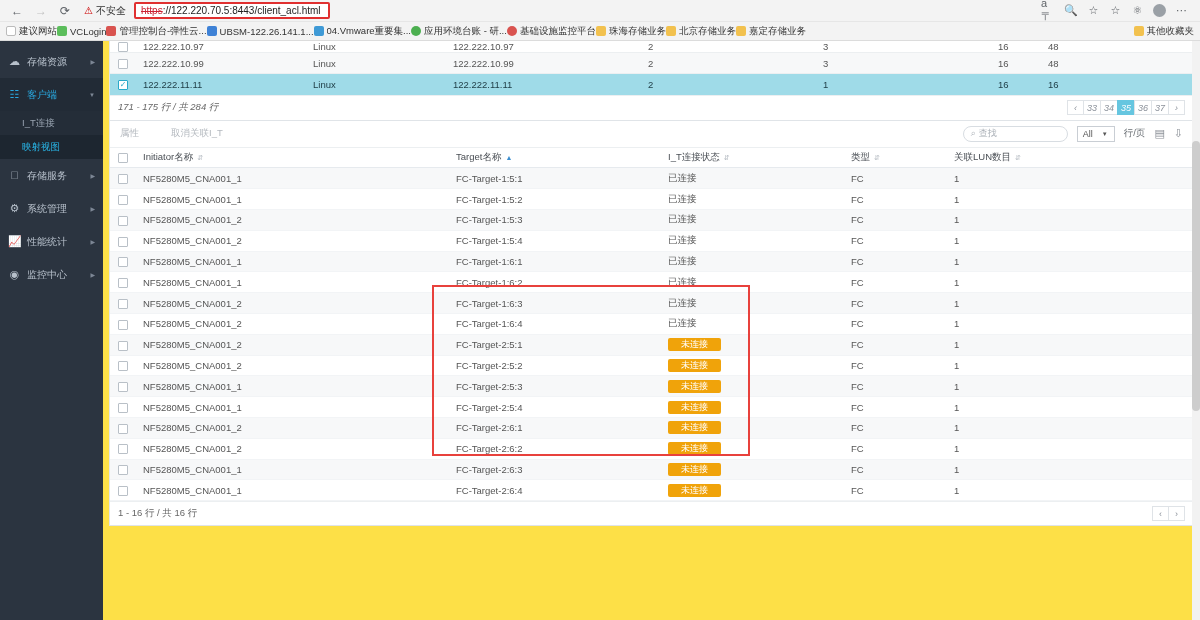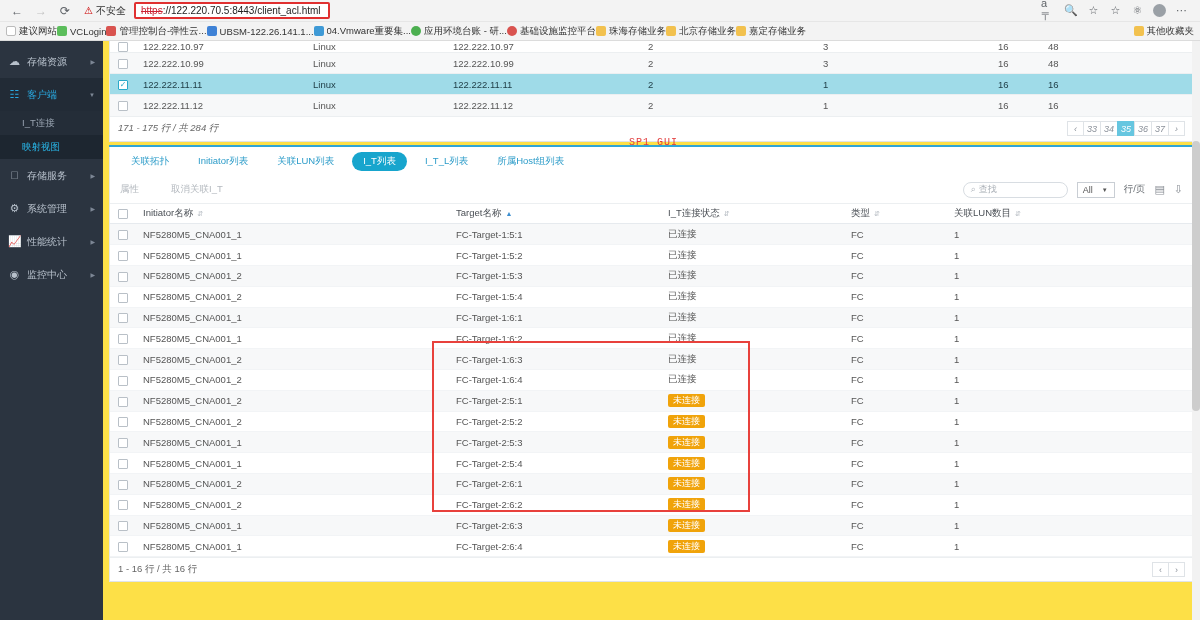--- a/index.html
+++ b/index.html
@@ -352,16 +352,6 @@
             <td>122.222.11.11</td>
             <td>Linux</td>
             <td>122.222.11.11</td>
-            <td>2</td>
-            <td>1</td>
-            <td>16</td>
-            <td>16</td>
-          </tr>
-          <tr class="trow alt">
-            <td><span class="cb"></span></td>
-            <td>122.222.11.12</td>
-            <td>Linux</td>
-            <td>122.222.11.12</td>
             <td>2</td>
             <td>1</td>
             <td>16</td>

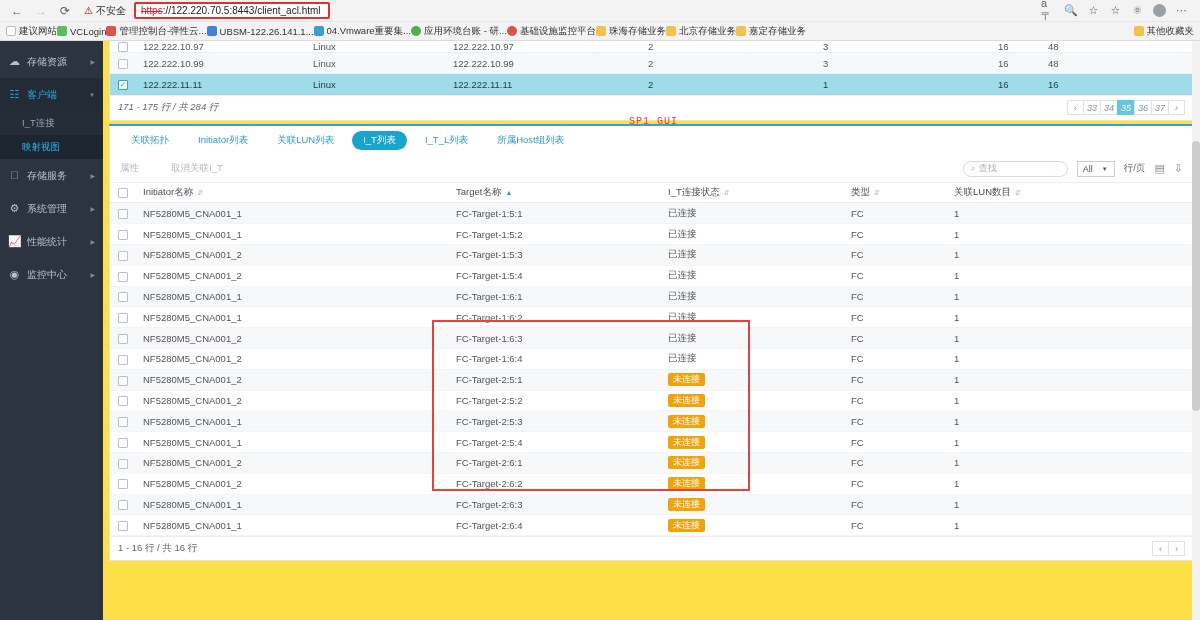--- a/index.html
+++ b/index.html
@@ -374,18 +374,6 @@
       </div>
     </div>
 
-    <div class="tabstrip-wrap">
-      <div class="tabstrip-line"></div>
-      <div class="sp1-note">SP1 GUI</div>
-      <div class="tabstrip">
-        <div class="tab">关联拓扑</div>
-        <div class="tab">Initiator列表</div>
-        <div class="tab">关联LUN列表</div>
-        <div class="tab active">I_T列表</div>
-        <div class="tab">I_T_L列表</div>
-        <div class="tab">所属Host组列表</div>
-      </div>
-    </div>
 
     <div class="panel-bot">
       <div class="toolbar">

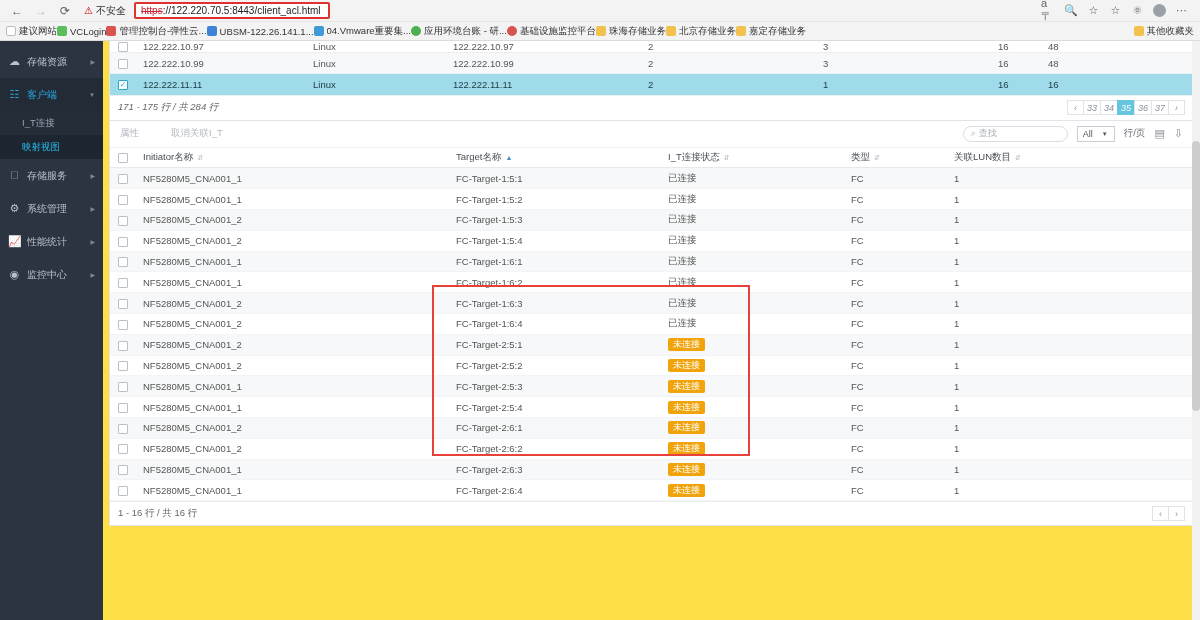--- a/index.html
+++ b/index.html
@@ -176,7 +176,7 @@
   .badge-ok { font-size: 9.5px; color: #555; }
   .badge-no {
     display: inline-block; background: #f0a30a; color: #fff;
-    font-size: 9px; padding: 1px 5px; border-radius: 2px; line-height: 11px;
+    font-size: 9px; padding: 1px 13px; border-radius: 2px; line-height: 11px;
   }
   .redbox {
     position: absolute; border: 2px solid #e8413c; pointer-events: none;

